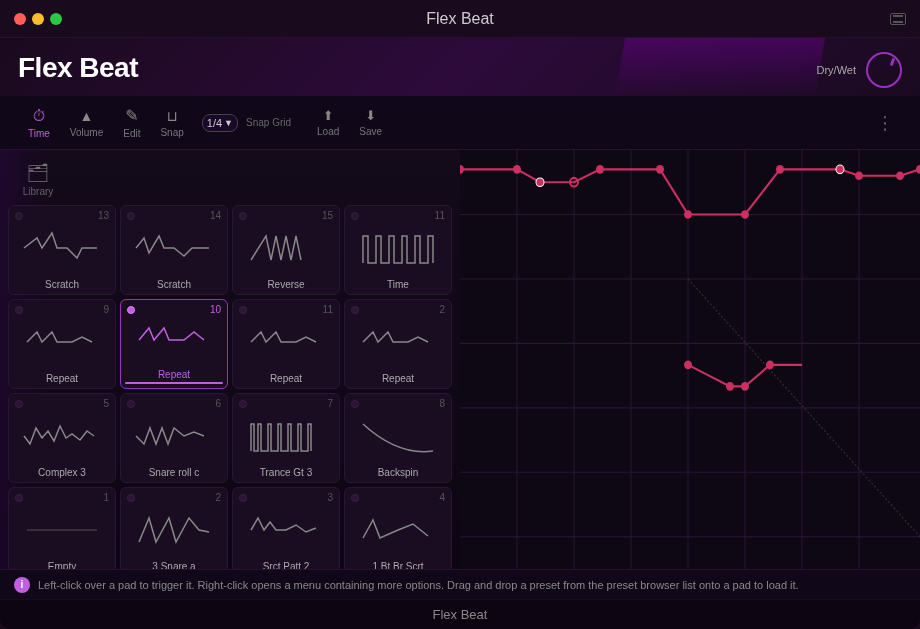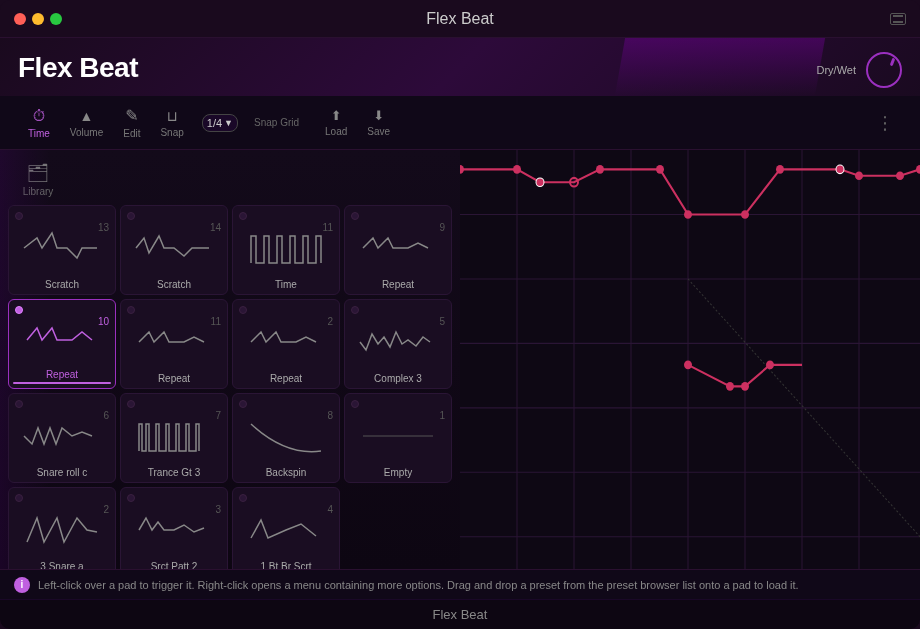--- a/index.html
+++ b/index.html
@@ -396,7 +396,7 @@
         <span>1/4</span>
         <span style="font-size:9px;">▼</span>
       </div>
-      <span style="font-size:10px;color:#666;margin-left:12px;">Snap Grid</span>
+      <span style="font-size:10px;color:#666;margin-left:4px;">Snap Grid</span>
     </div>
     <div class="toolbar-item" style="margin-left:8px;">
       <span class="toolbar-icon" style="font-size:13px;">⬆</span>

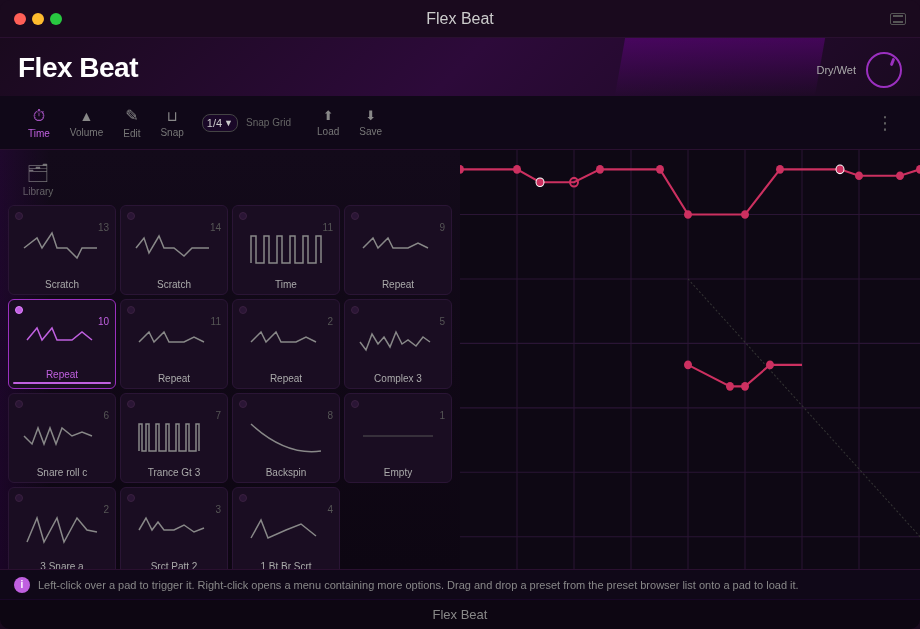--- a/index.html
+++ b/index.html
@@ -234,7 +234,7 @@
     .pad.active-pad { border-color: #9b30c0; }
     .pad-number {
       position: absolute;
-      top: 16px;
+      top: 4px;
       right: 6px;
       font-size: 10px;
       color: #555;

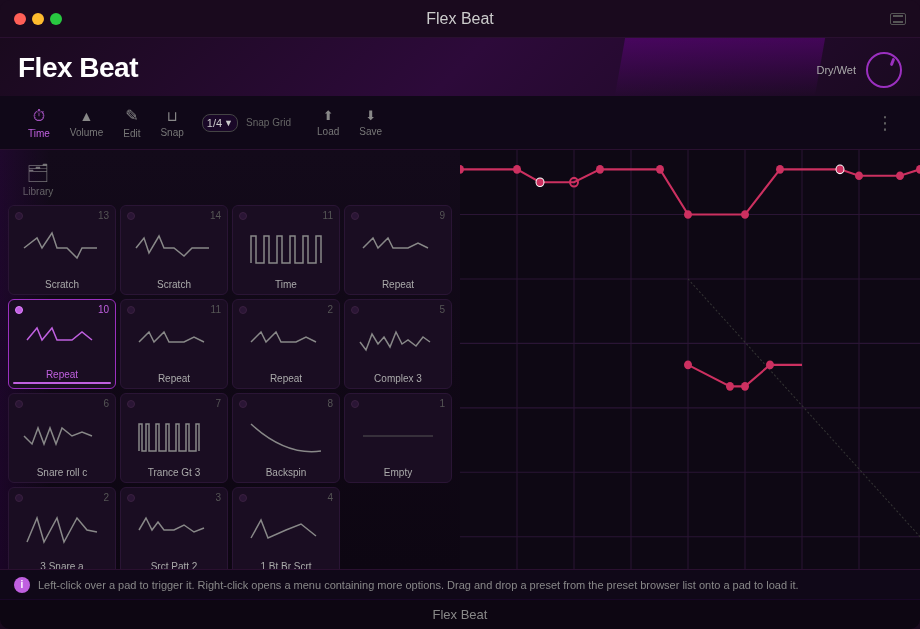--- a/index.html
+++ b/index.html
@@ -440,6 +440,16 @@
           <span class="pad-label">Scratch</span>
         </div>
 
+        <div class="pad">
+          <div class="pad-led"></div>
+          <span class="pad-number">15</span>
+          <div class="pad-waveform">
+            <svg viewBox="0 0 80 40">
+                <polyline class="wf-reverse" points="5,32 20,8 25,32 30,8 35,32 40,8 45,32 50,8 55,32"></polyline>
+              </svg>
+          </div>
+          <span class="pad-label">Reverse</span>
+        </div>
 
         <div class="pad">
           <div class="pad-led"></div>

